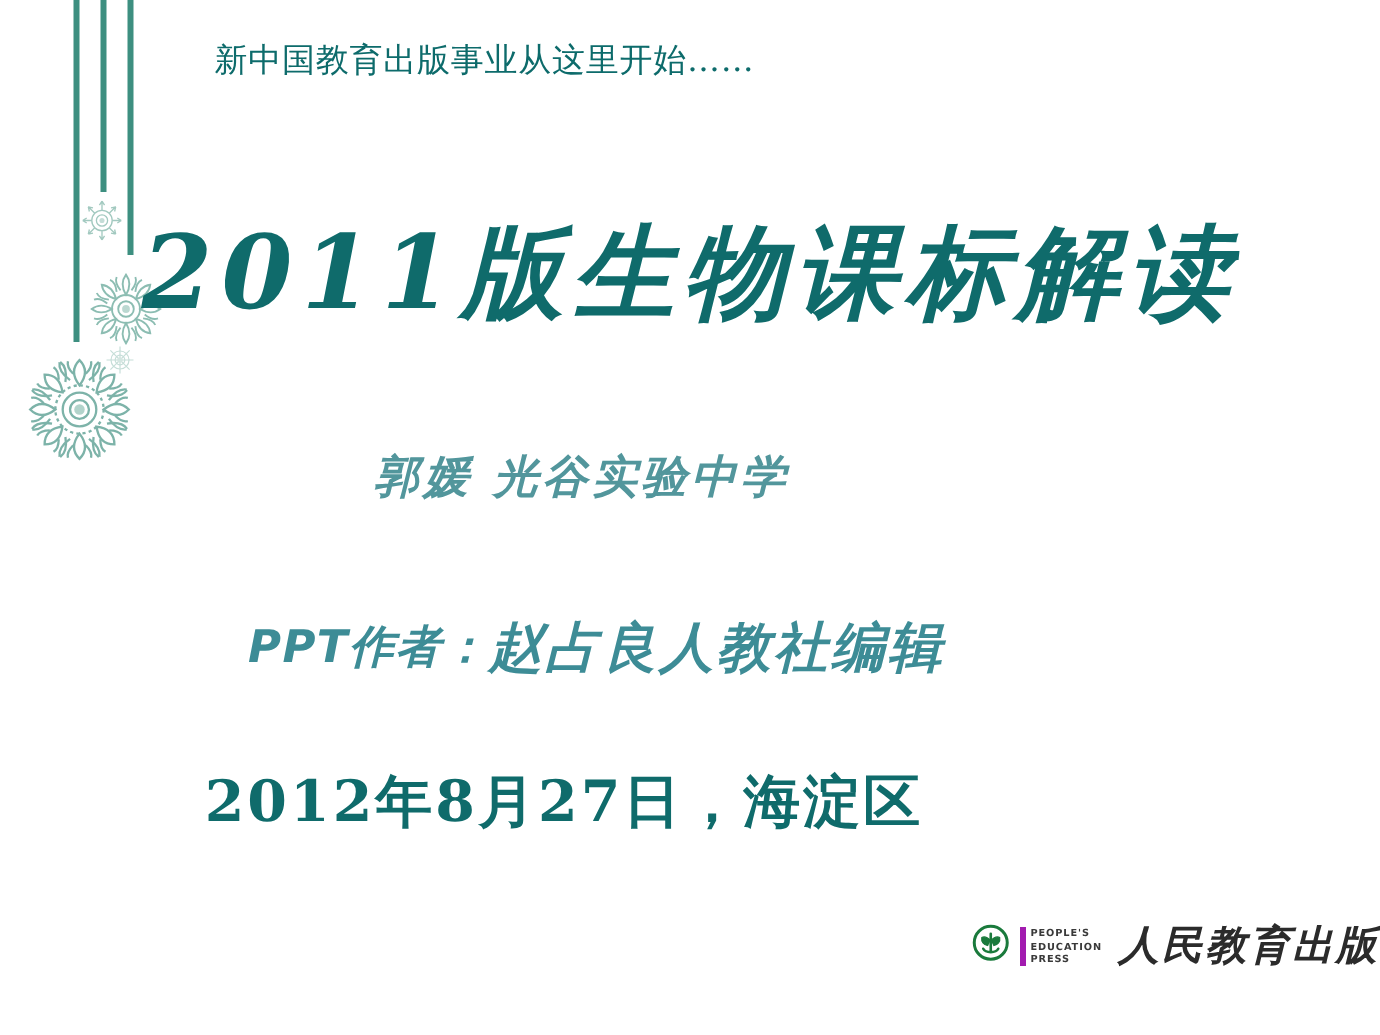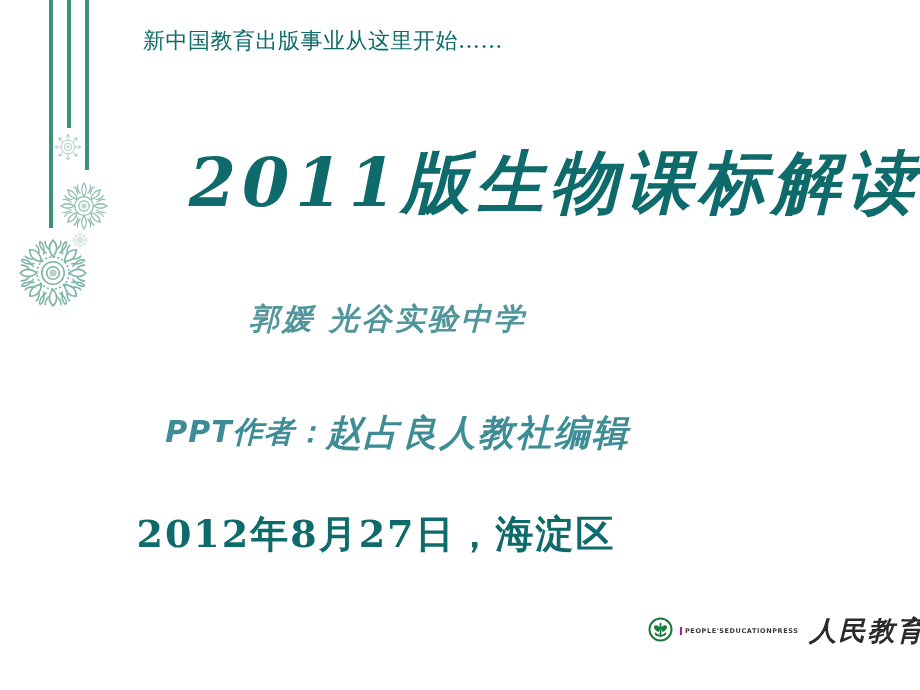--- a/index.html
+++ b/index.html
@@ -58,7 +58,7 @@
     left: 0;
     top: 139px;
     width: 920px;
-    text-align: right;
+    text-align: center;
     font-size: 68px;
     line-height: 86px;
     color: #0f6b6b;

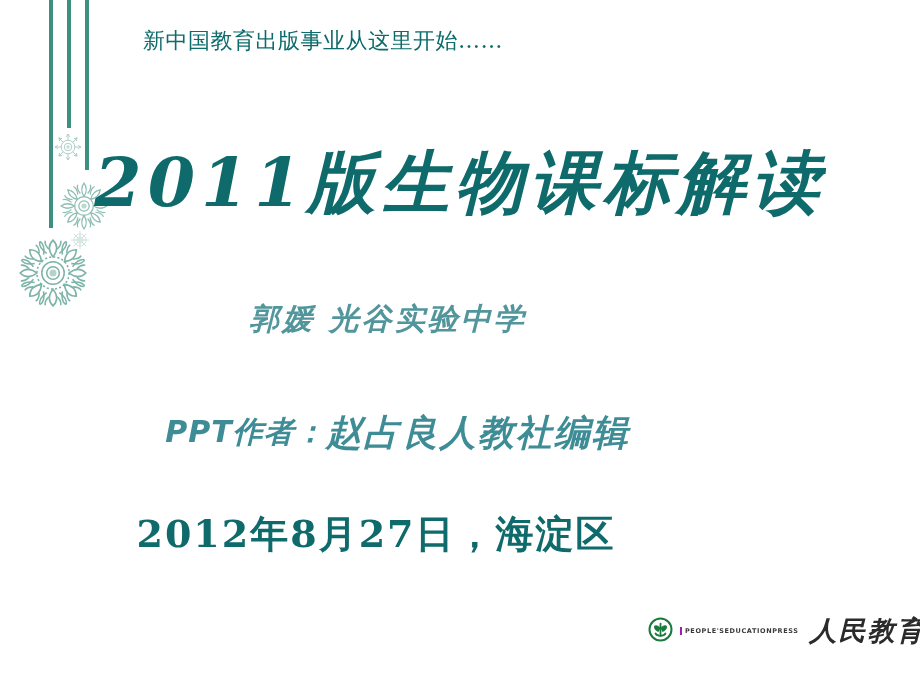--- a/index.html
+++ b/index.html
@@ -146,7 +146,7 @@
   }
   #publisher-logo .press-lines {
     display: flex;
-    flex-direction: row;
+    flex-direction: column;
     justify-content: center;
     font-family: "DejaVu Sans", "Liberation Sans", sans-serif;
     font-size: 6.5px;
@@ -155,7 +155,7 @@
     color: #3a3a3a;
     font-weight: bold;
     padding-left: 3px;
-    border-left: 2px solid #a21caf;
+    border-left: 4px solid #a21caf;
   }
   #publisher-logo .press-cn {
     font-family: "DejaVu Serif", "Liberation Serif", serif;

